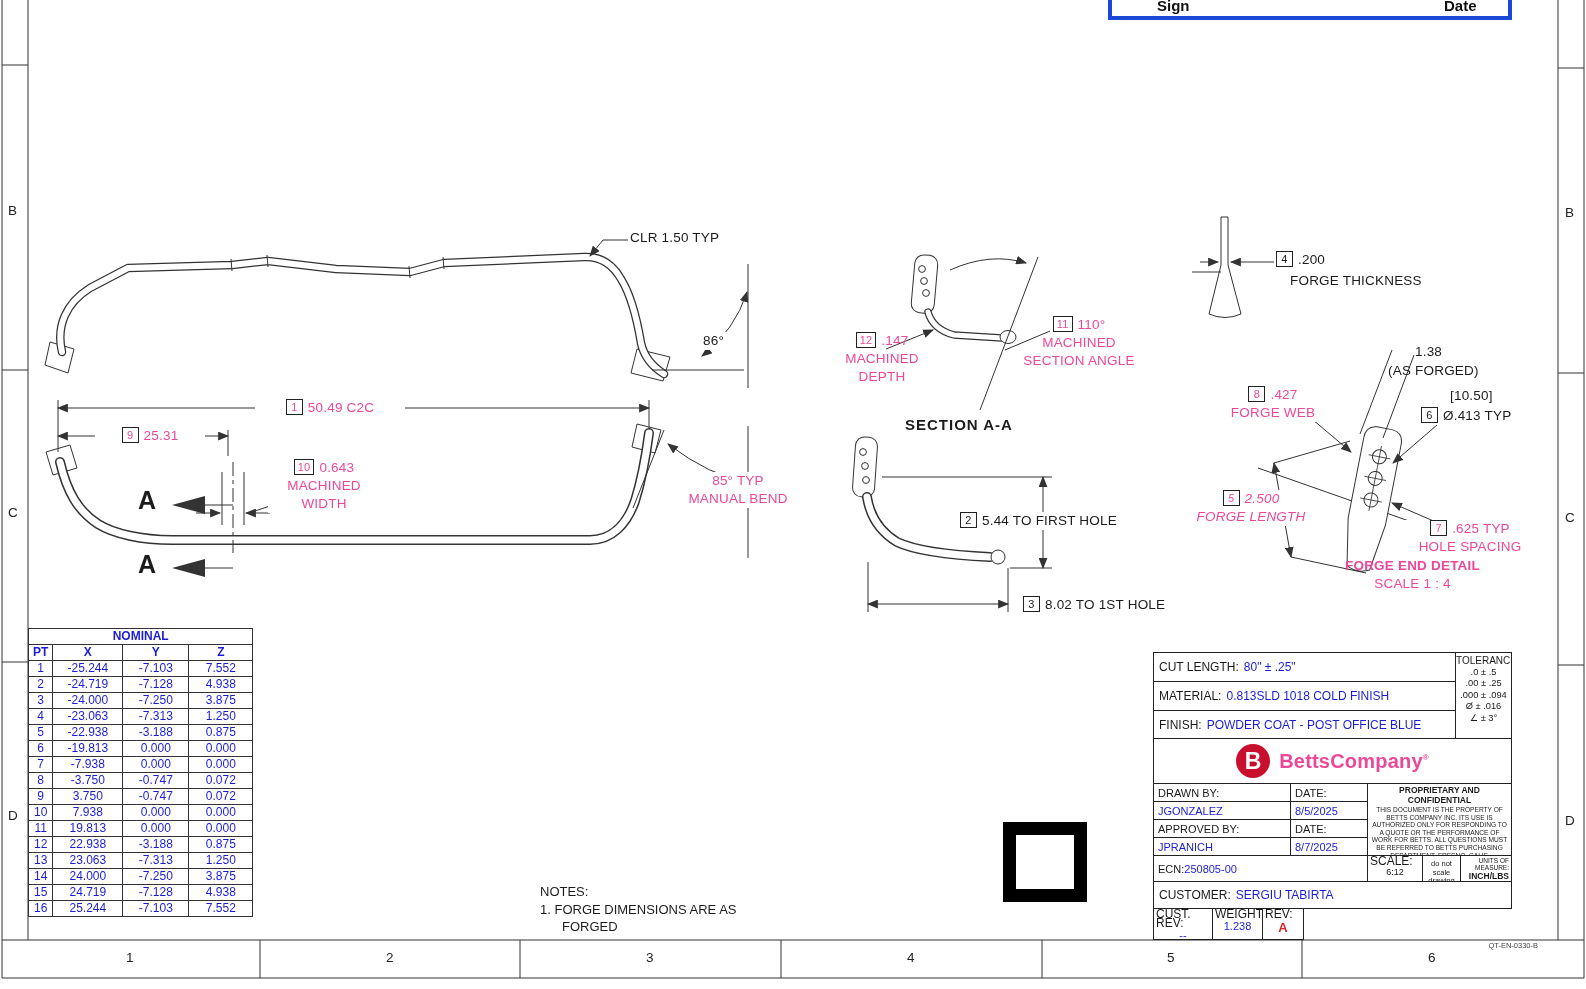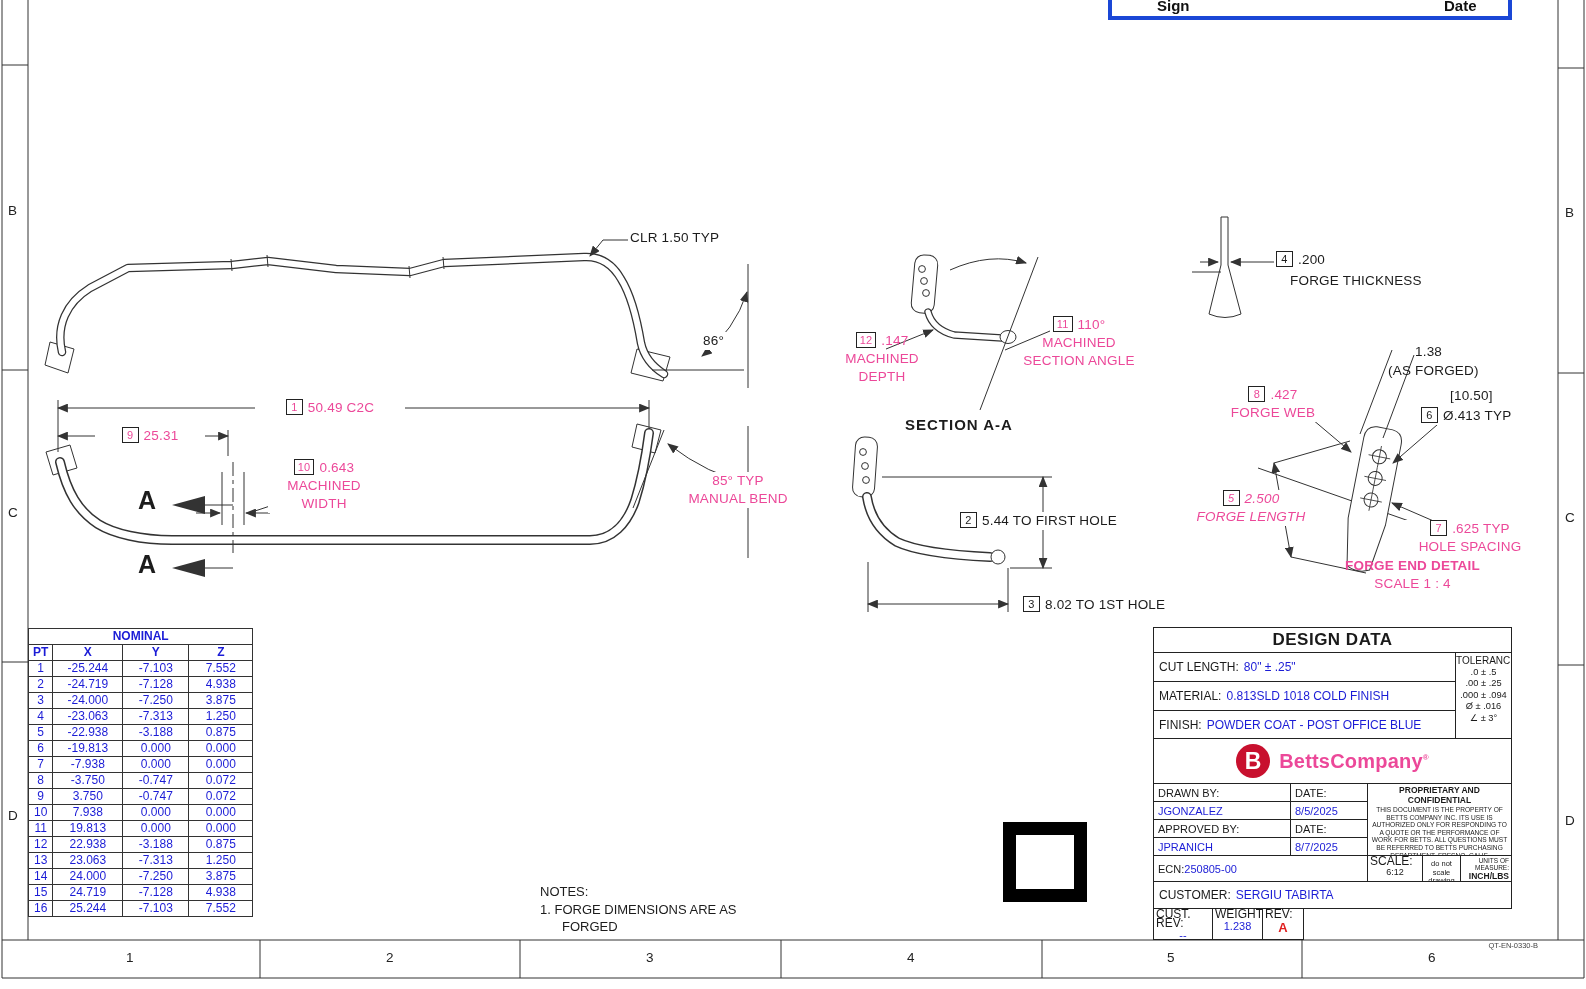--- a/index.html
+++ b/index.html
@@ -405,7 +405,6 @@
   <div class="black-square"></div>
 
   <div class="tblock">
-    <div class="tb-cell tb-title" style="left:0;top:0;width:359px;height:26px;">DESIGN DATA</div>
 
     <div class="tb-cell tb-line" style="left:0;top:25px;width:303px;height:30px;">
       <span>CUT LENGTH:</span>

